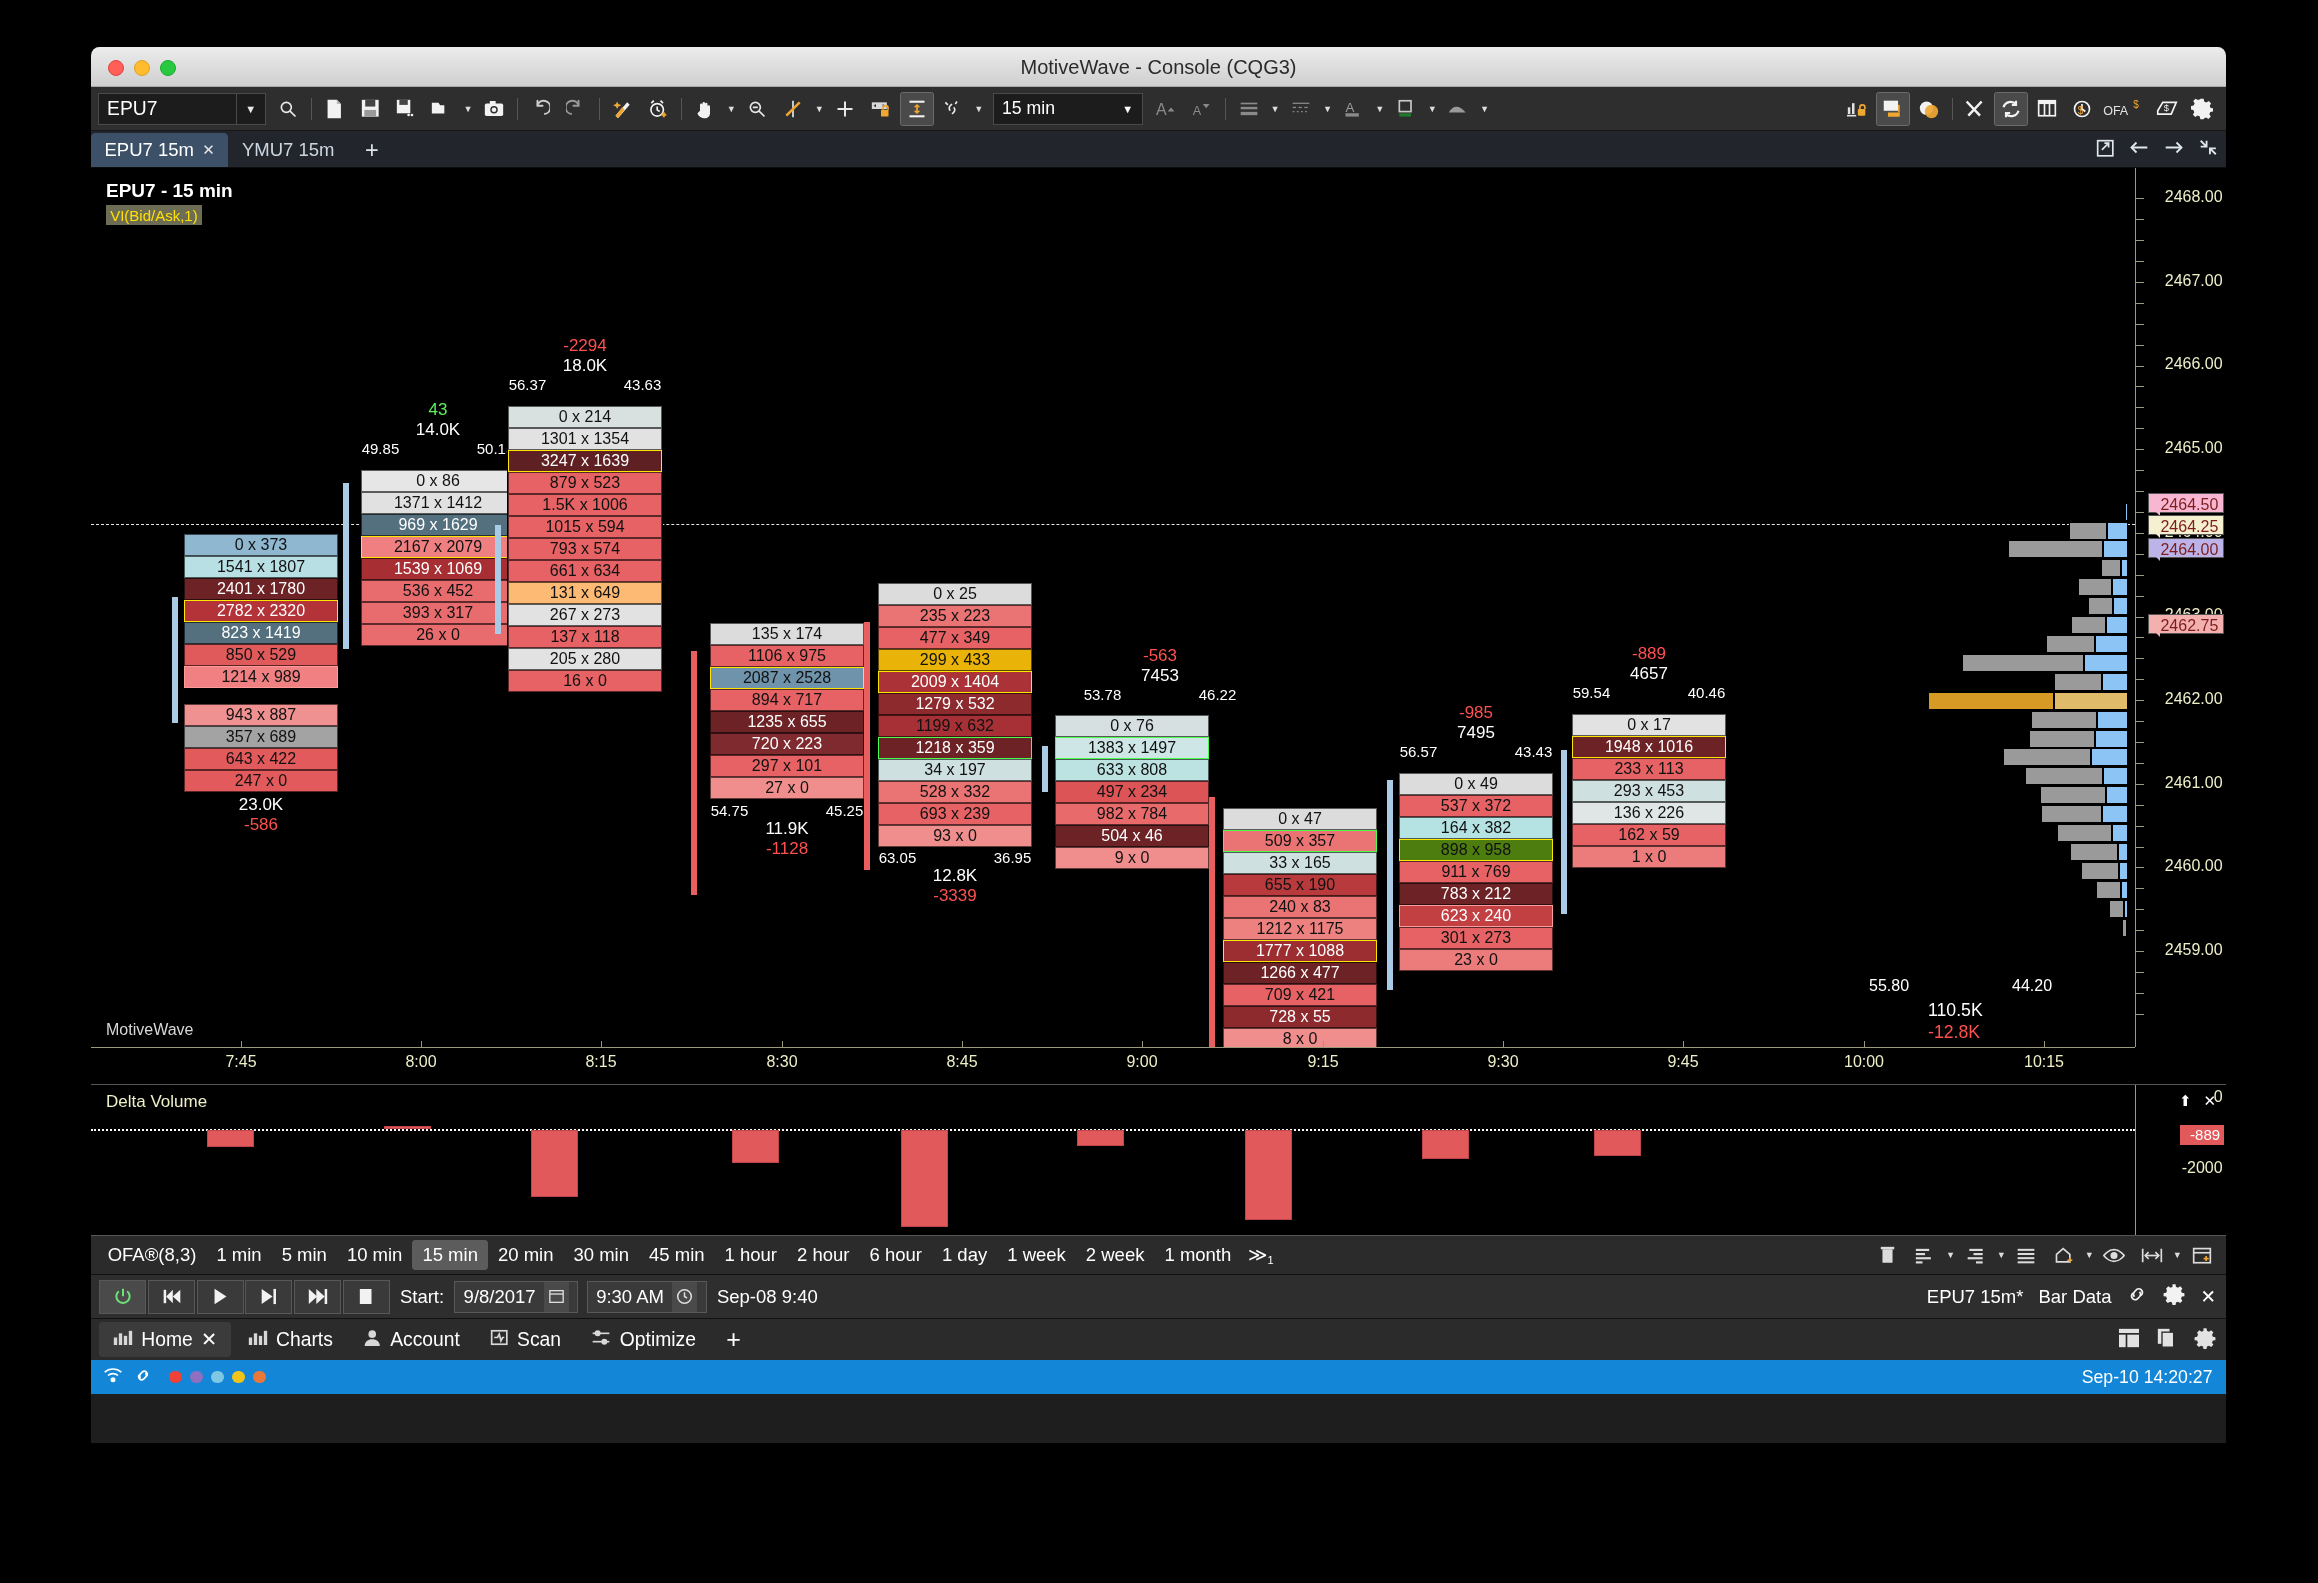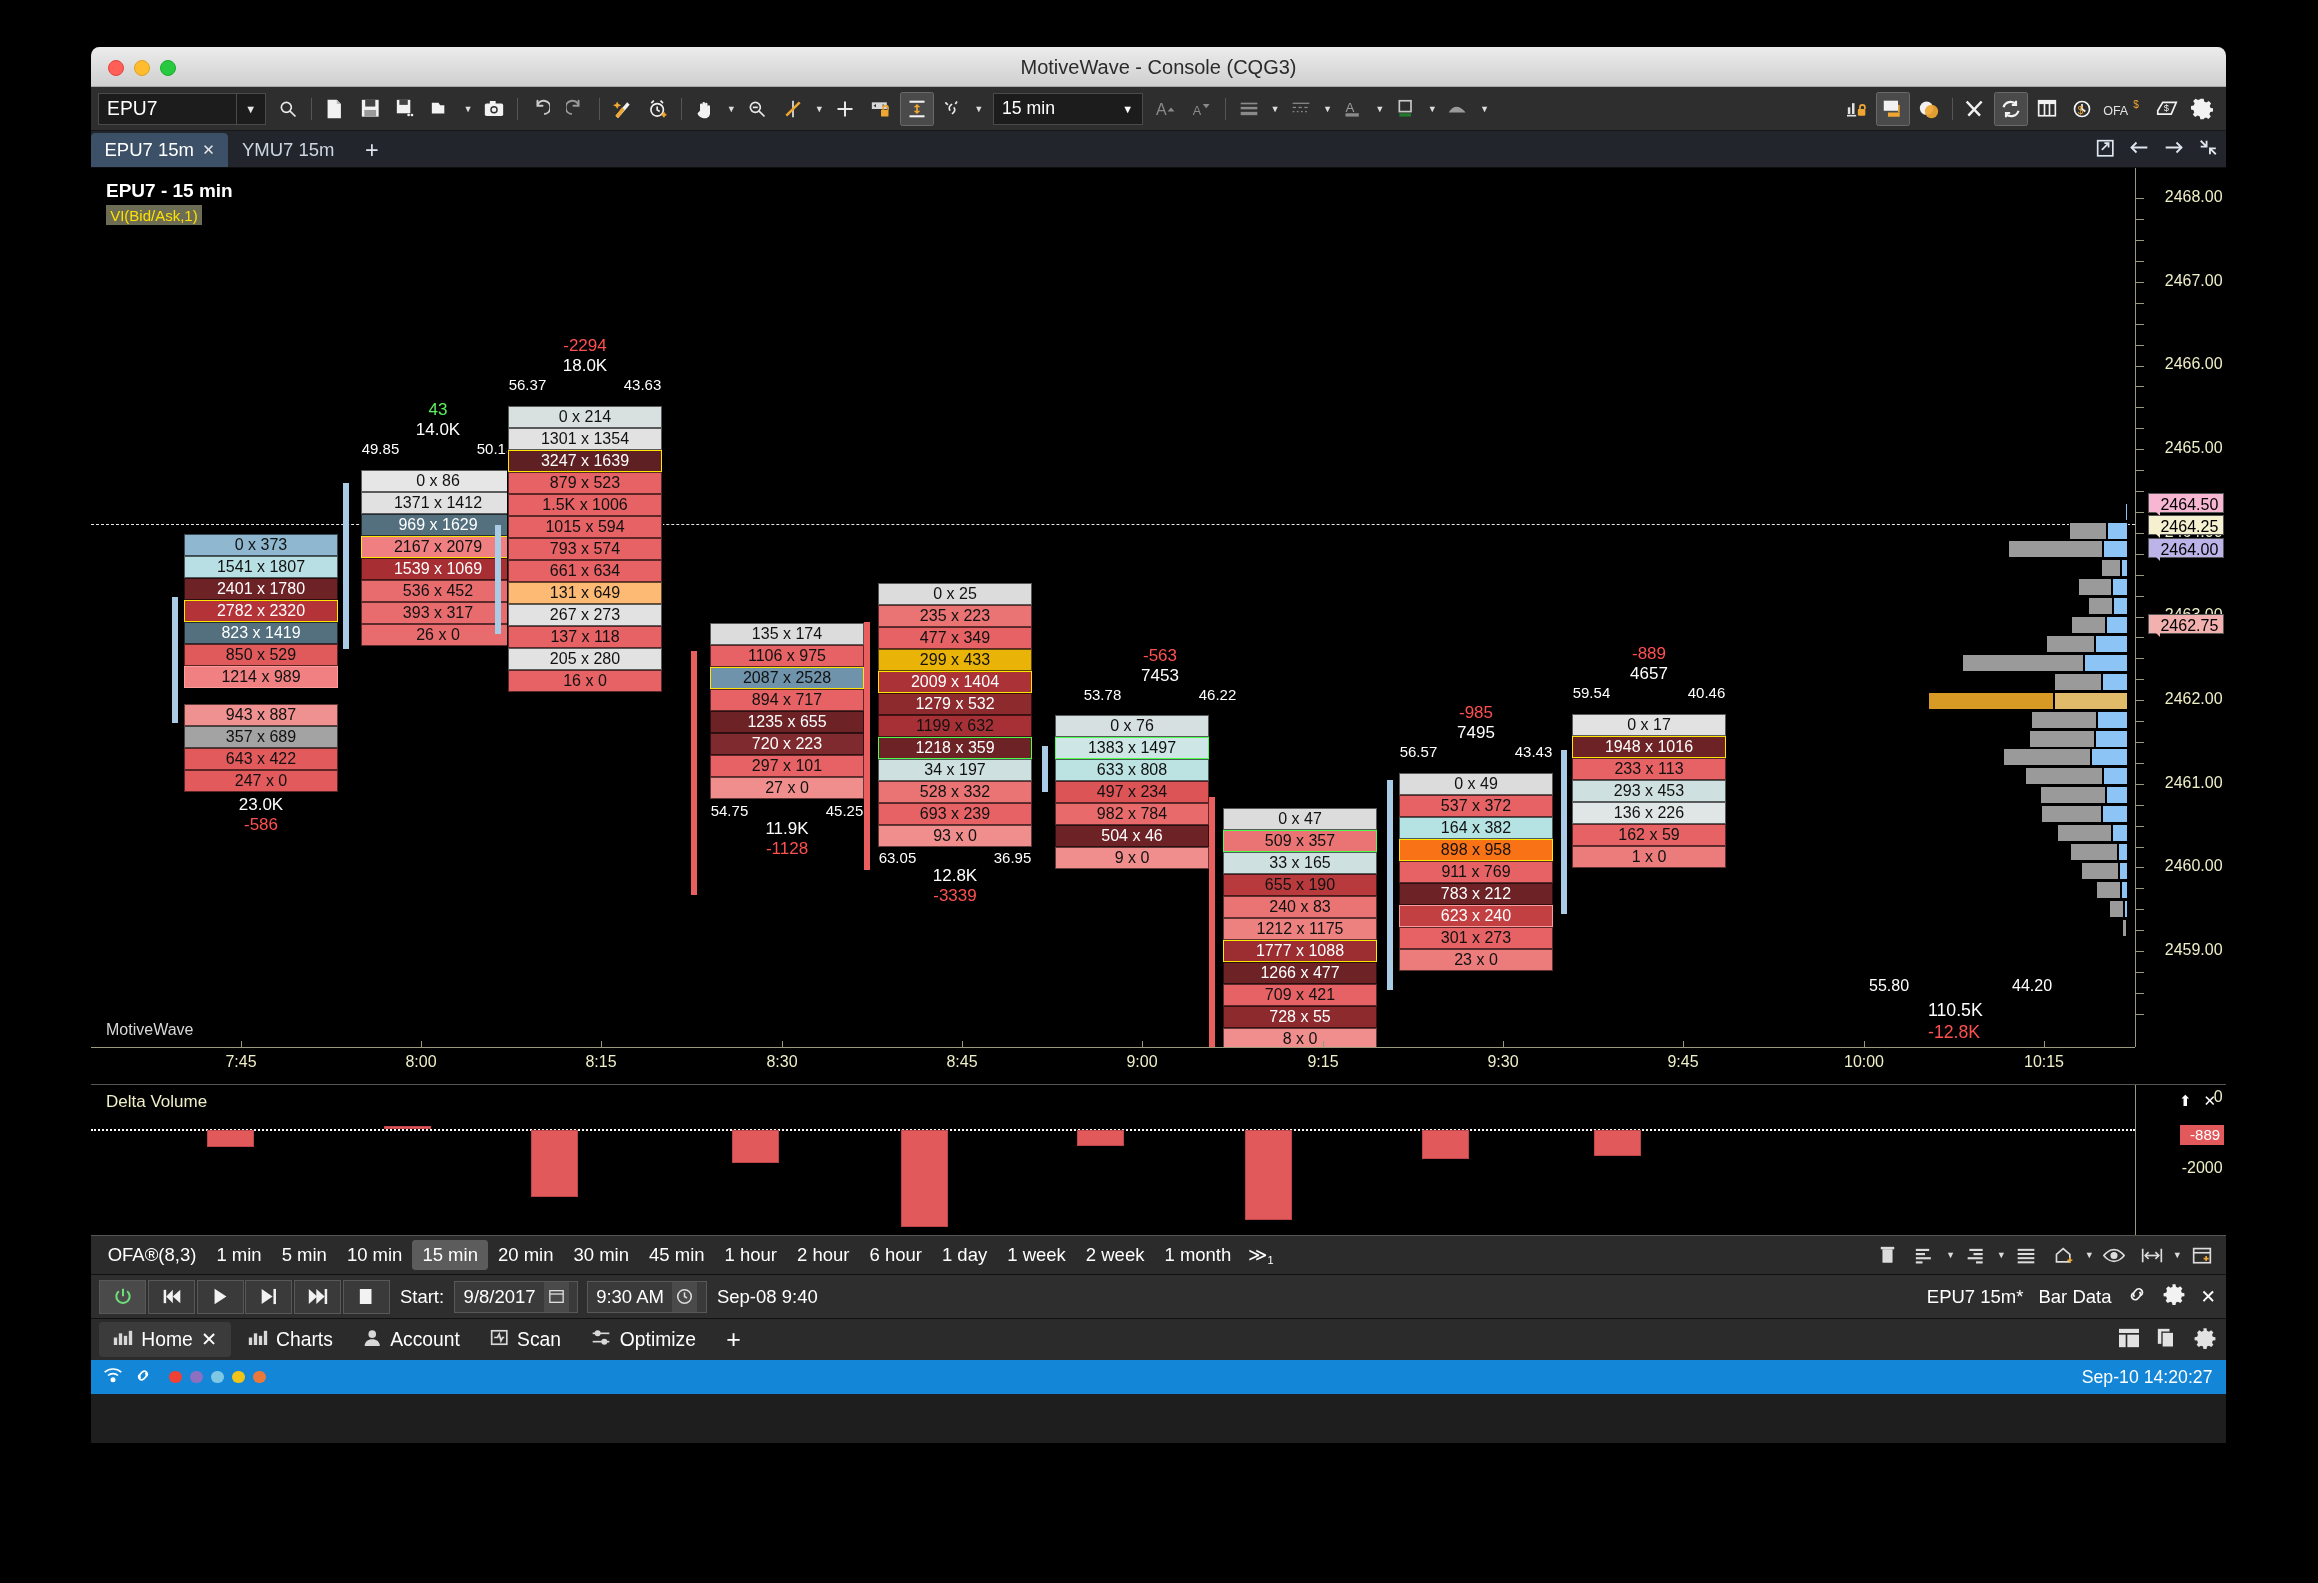--- a/index.html
+++ b/index.html
@@ -78,7 +78,7 @@
   .ytick { position: absolute; right: 3.4px; font-size: 16px; color: #efefc8; white-space: nowrap; }
   .ytickmark { position: absolute; left: 0; width: 8.4px; height: 0.8px; background: #9a9a7a; }
   .ypill { position: absolute; right: 1.7px; height: 20px; line-height: 22px;
-           font-size: 16px; padding: 0 5px 0 11.8px; color: #000000; white-space: nowrap;
+           font-size: 16px; padding: 0 5px 0 11.8px; color: #7f1d1d; white-space: nowrap;
            border: 0.8px solid #555; }
   .ypill:before { content: ""; position: absolute; left: -11px; top: 0;
            border: 11px solid transparent; border-right-width: 11px; }

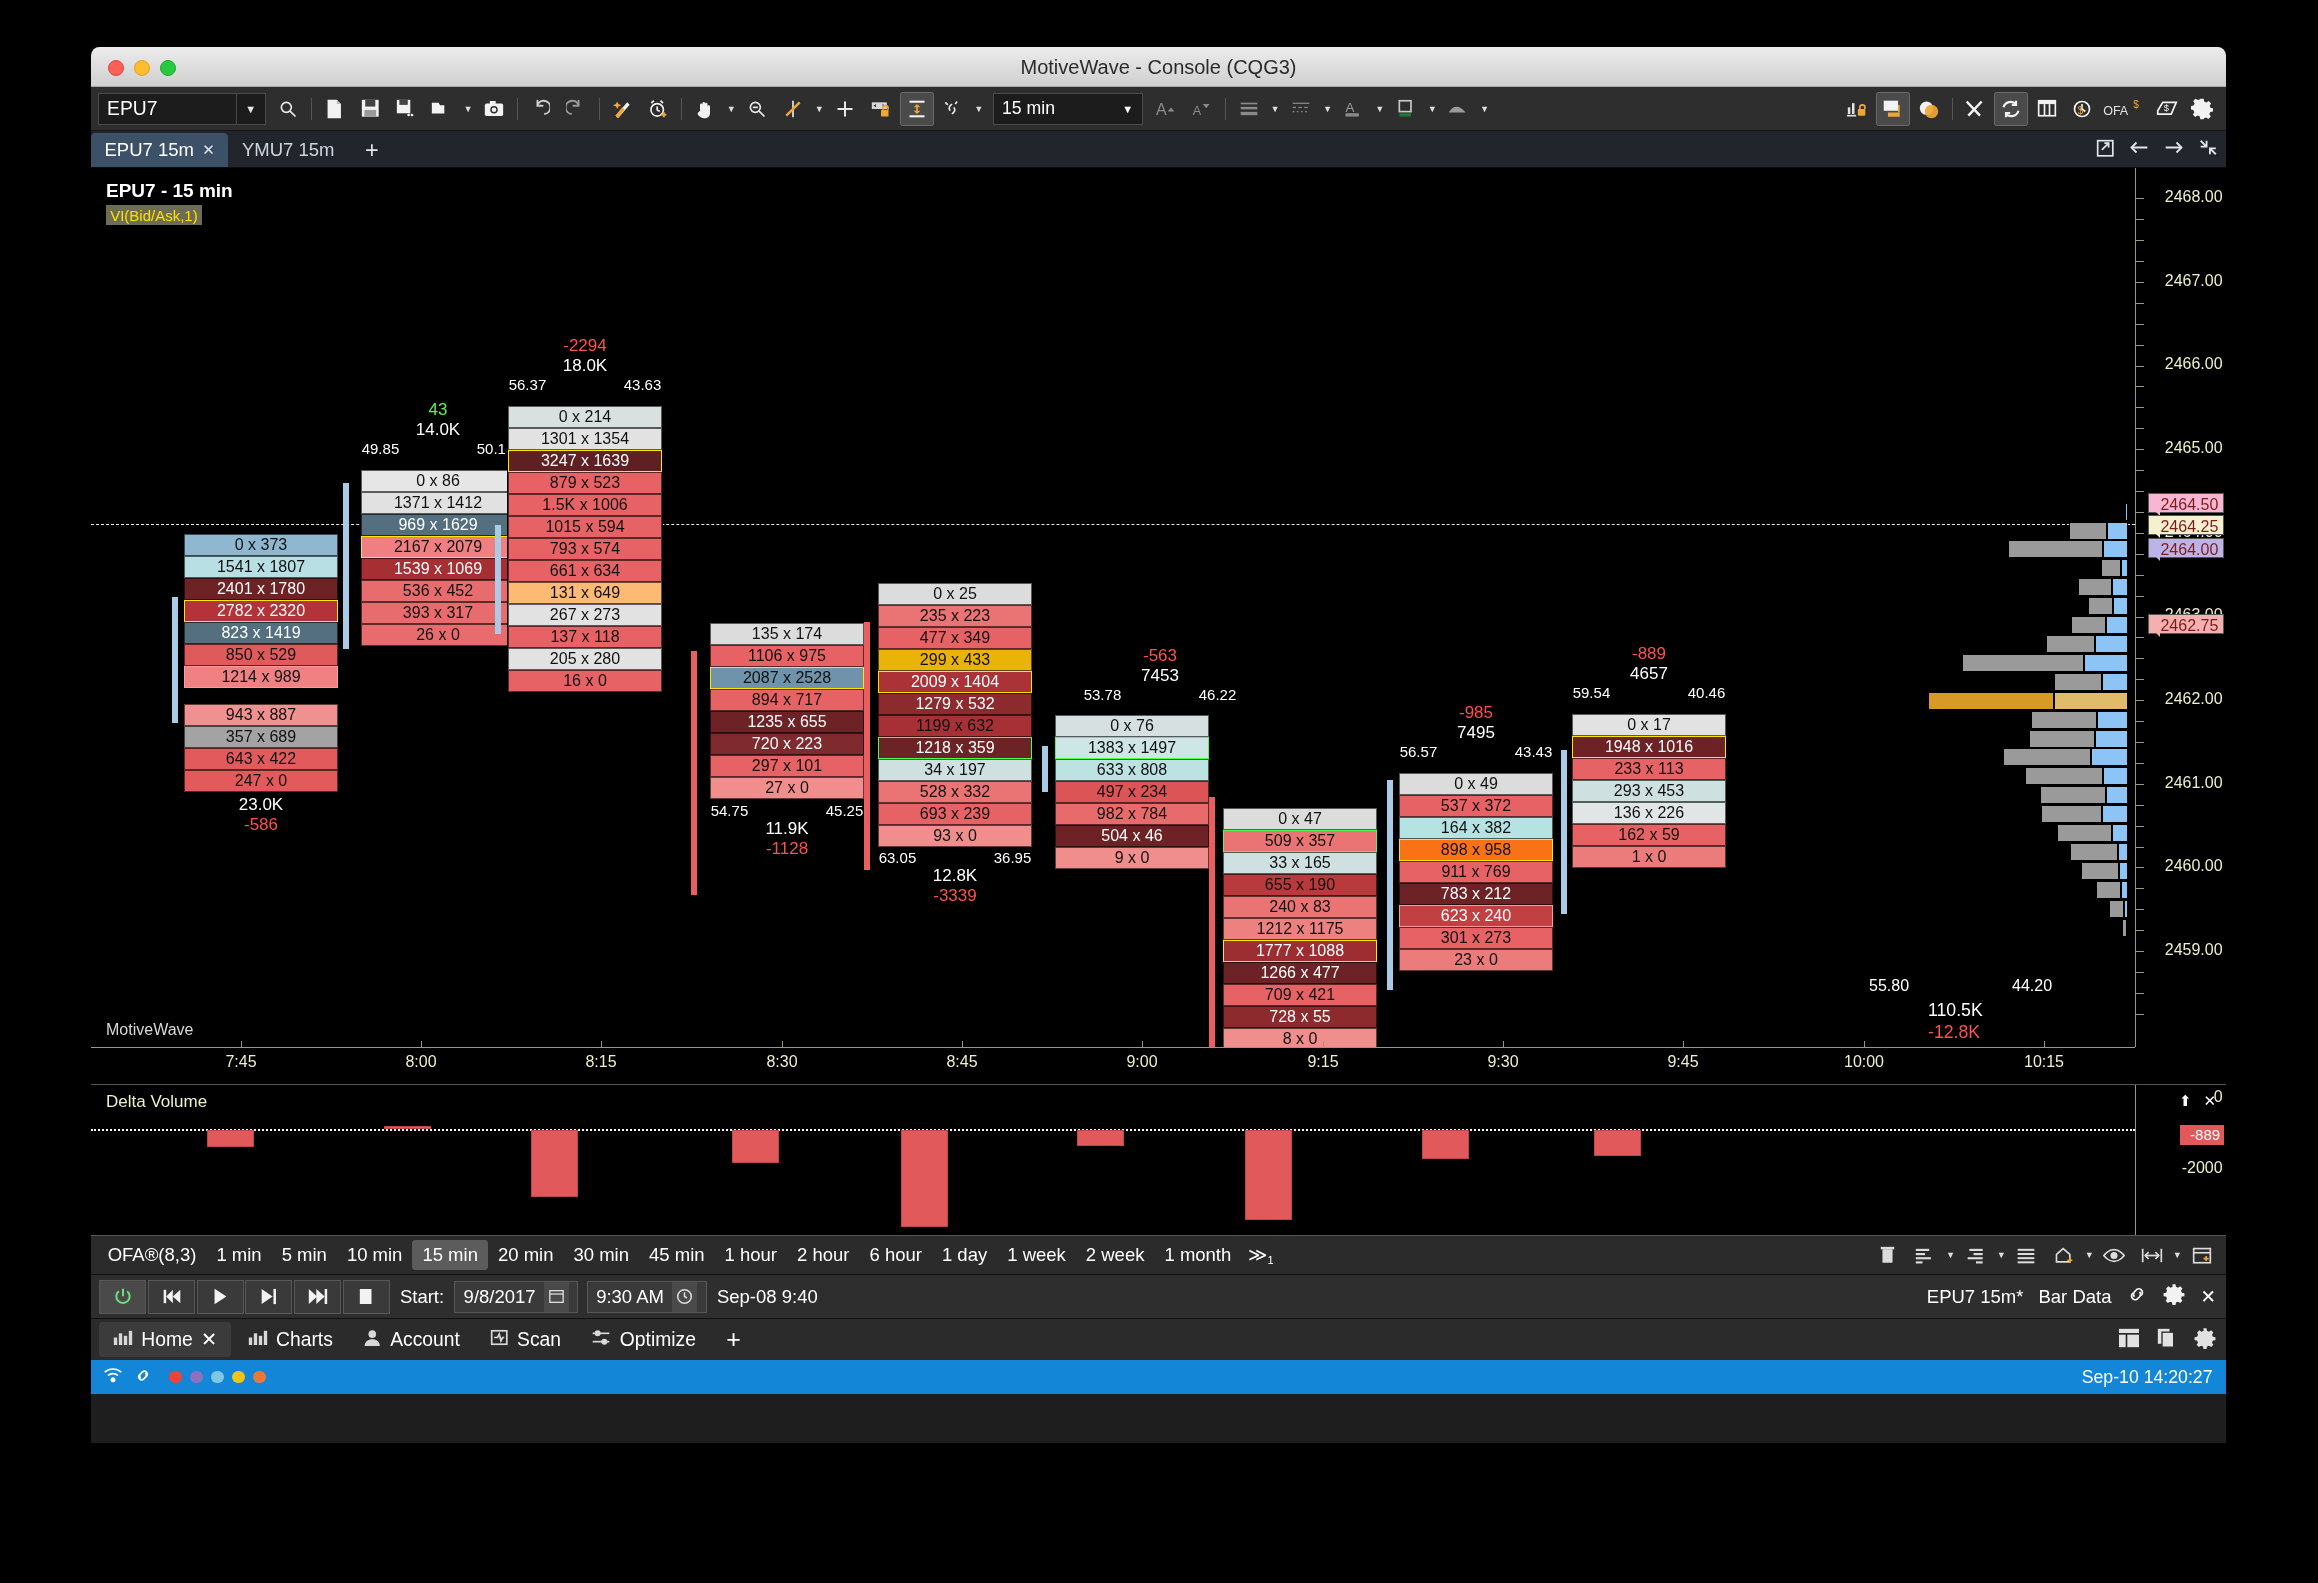--- a/index.html
+++ b/index.html
@@ -653,7 +653,7 @@
               <div class="fprow" style="background: rgb(220, 220, 220);">0 x 49</div>
               <div class="fprow" style="background: rgb(230, 98, 100);">537 x 372</div>
               <div class="fprow" style="background: rgb(181, 226, 226);">164 x 382</div>
-              <div class="fprow" style="background: #f97316; border: 1.7px solid rgb(255, 230, 0);">898 x 958</div>
+              <div class="fprow" style="background: #4d7c0f; border: 1.7px solid rgb(255, 230, 0);">898 x 958</div>
               <div class="fprow" style="background: rgb(230, 98, 100);">911 x 769</div>
               <div class="fprow lt" style="background: rgb(109, 35, 38);">783 x 212</div>
               <div class="fprow lt" style="background: rgb(194, 63, 66); border: 1.7px solid rgb(255, 154, 154);">623 x 240</div>

